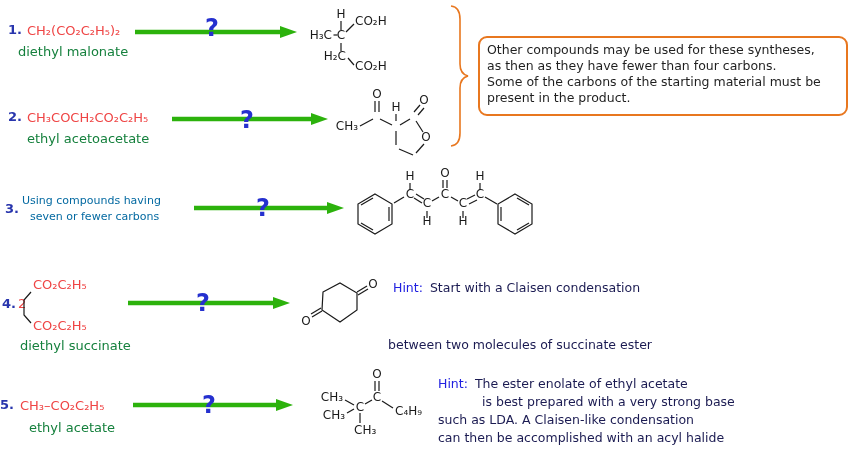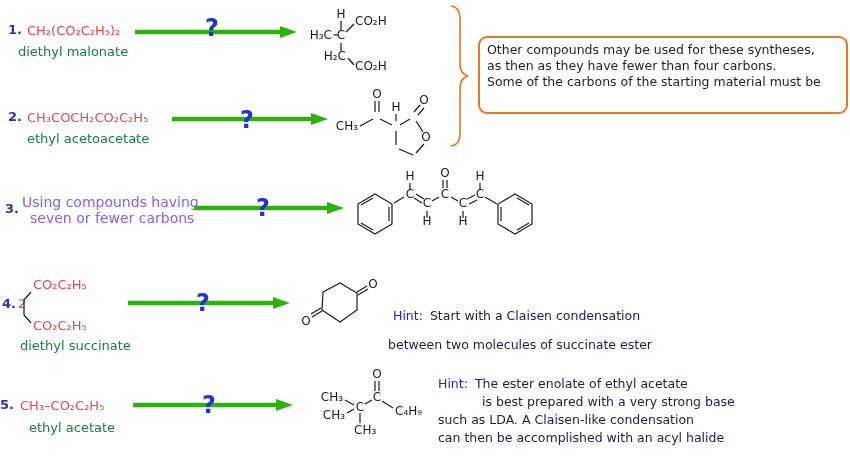--- a/index.html
+++ b/index.html
@@ -12,7 +12,7 @@
   .qmark{font-size:24px;font-weight:bold;color:#2530CF;line-height:1;}
   .plain{font-size:14px;color:#8b5cf6;}
   .note-box{position:absolute;left:478px;top:36px;width:352px;border:2px solid #E8771F;
-            border-radius:9px;padding:4px 7px 22px 7px;font-size:12.5px;line-height:16px;color:#1f1f1f;}
+            border-radius:9px;padding:4px 7px 8px 7px;font-size:12.5px;line-height:16px;color:#1f1f1f;}
   .hint-line{position:absolute;font-size:12.5px;color:#1B1B52;white-space:nowrap;}
   .hint-label{color:#2020E0;margin-right:7px;}
   svg{position:absolute;overflow:visible;}

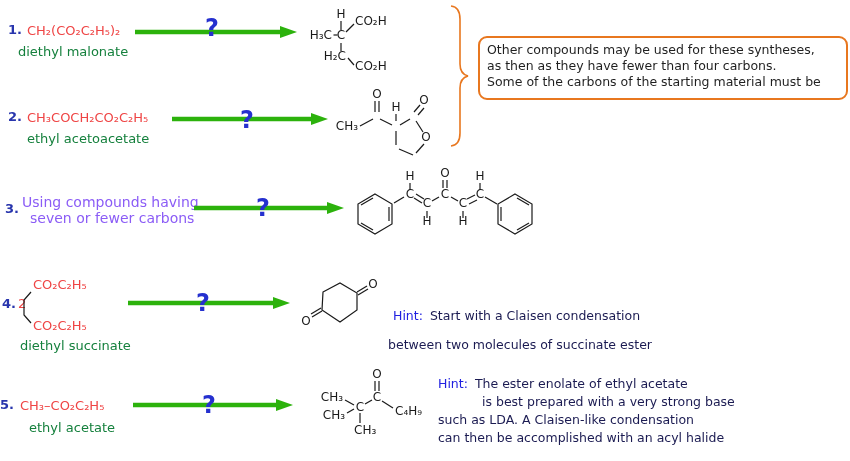--- a/index.html
+++ b/index.html
@@ -58,6 +58,7 @@
     <div>Other compounds may be used for these syntheses,</div>
     <div>as then as they have fewer than four carbons.</div>
     <div>Some of the carbons of the starting material must be</div>
+    <div>present in the product.</div>
   </div>
 
   <span class="abs num" style="left:8px;top:109px;">2.</span>

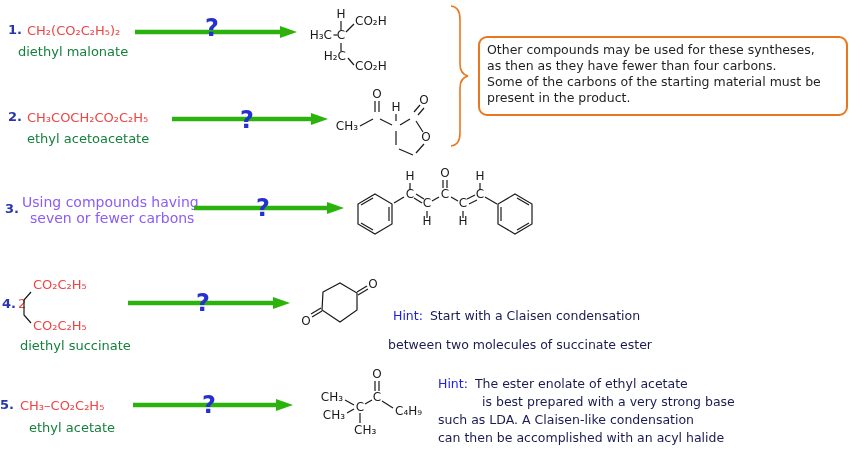--- a/index.html
+++ b/index.html
@@ -10,7 +10,7 @@
   .formula{font-size:13px;color:#ef4444;}
   .cname{font-size:13px;color:#15803d;}
   .qmark{font-size:24px;font-weight:bold;color:#2530CF;line-height:1;}
-  .plain{font-size:14px;color:#8b5cf6;}
+  .plain{font-size:11px;color:#0369a1;}
   .note-box{position:absolute;left:478px;top:36px;width:352px;border:2px solid #E8771F;
             border-radius:9px;padding:4px 7px 8px 7px;font-size:12.5px;line-height:16px;color:#1f1f1f;}
   .hint-line{position:absolute;font-size:12.5px;color:#1B1B52;white-space:nowrap;}

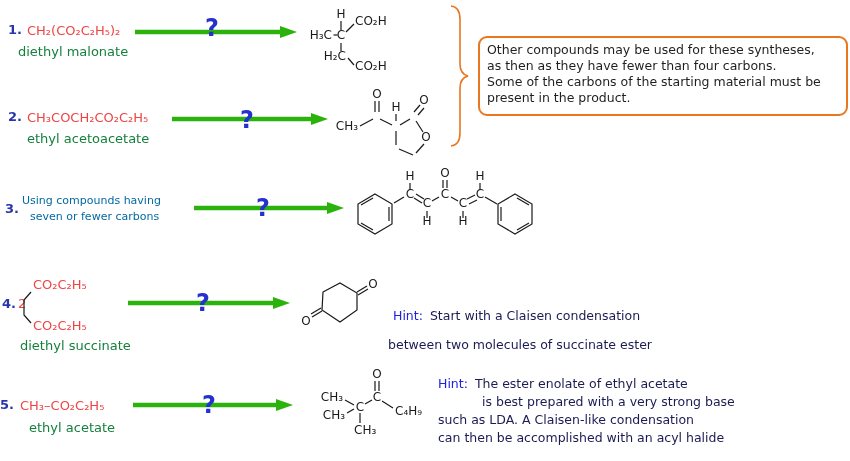--- a/index.html
+++ b/index.html
@@ -158,7 +158,7 @@
     <text x="8" y="51" text-anchor="middle">O</text>
   </svg>
 
-  <div class="hint-line" style="left:393px;top:308px;">
+  <div class="hint-line" style="left:393px;top:280px;">
     <span class="hint-label">Hint:</span><span>Start with a Claisen condensation</span>
   </div>
   <div class="hint-line" style="left:388px;top:312px;margin-top:25px;">between two molecules of succinate ester</div>

